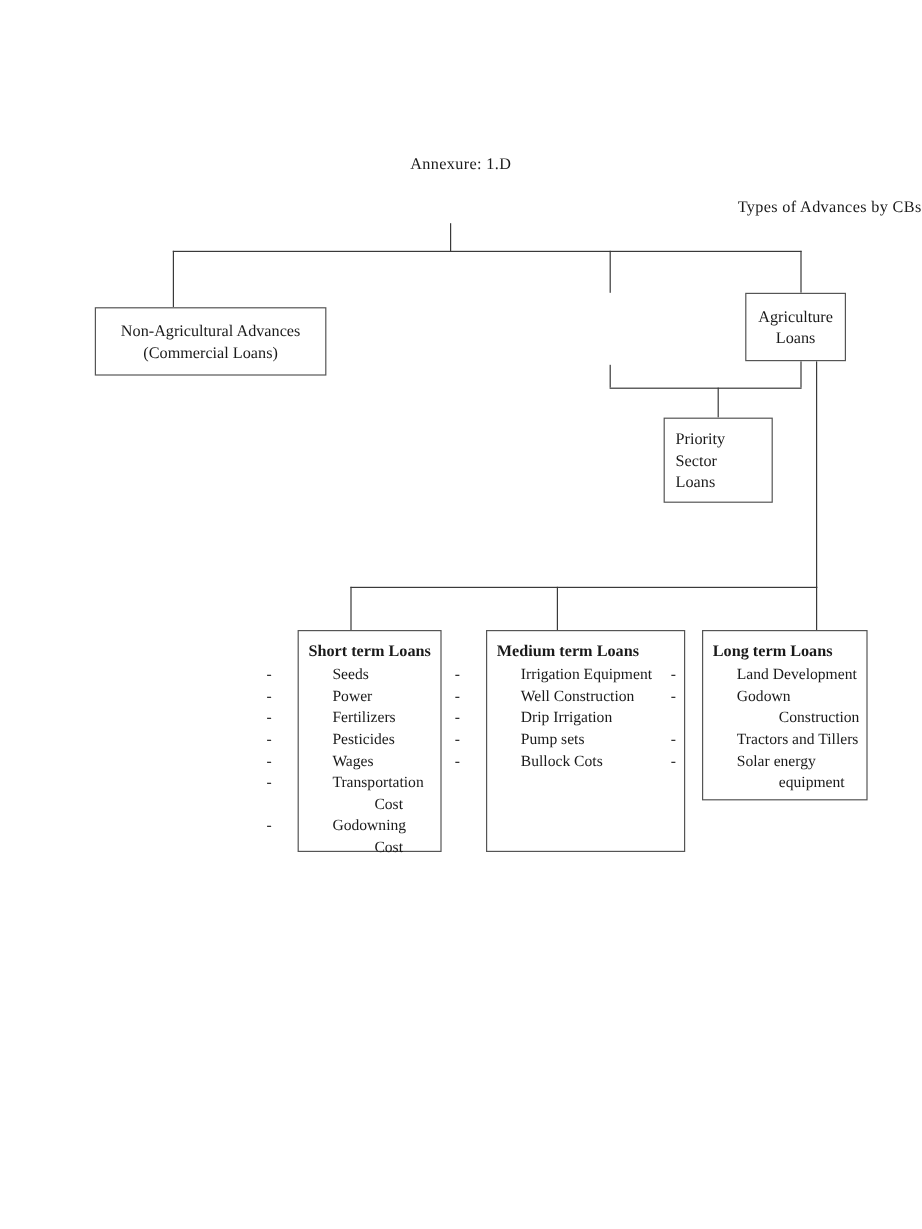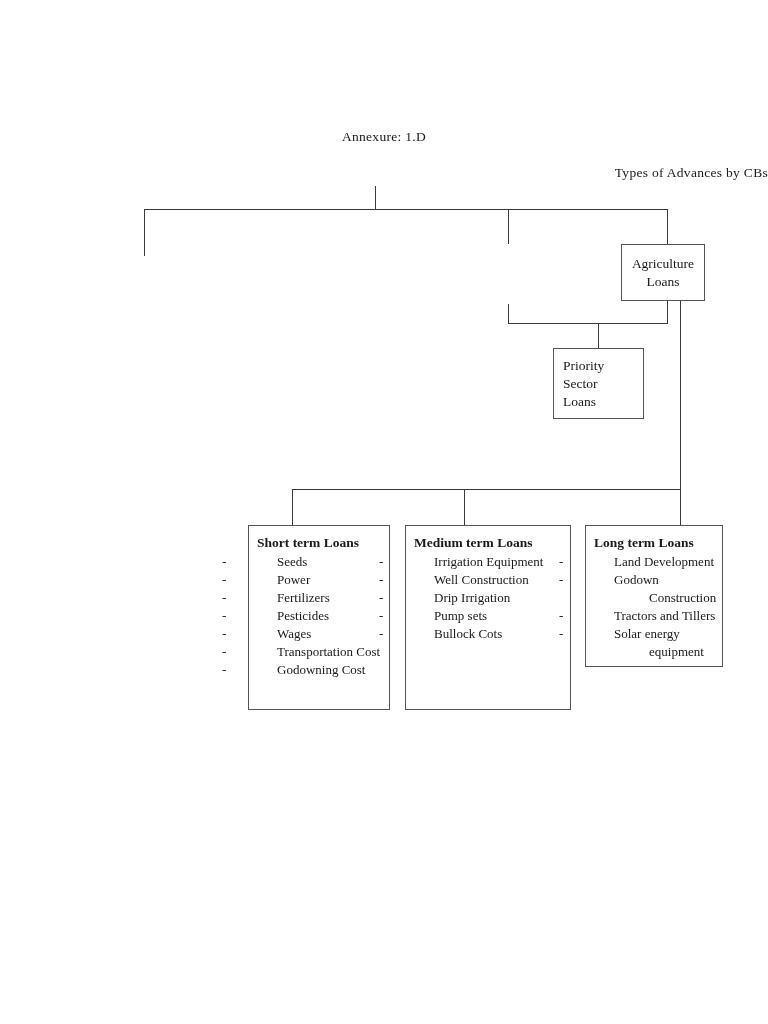--- a/index.html
+++ b/index.html
@@ -138,6 +138,10 @@
   <div class="line v" style="left:464px; top:489px; height:36px;"></div>
   <div class="line v" style="left:680px; top:489px; height:36px;"></div>
 
+  <div class="node centered" style="left:79px; top:256px; width:193px; height:57px;">
+    <span class="txt">Non-Agricultural  Advances
+(Commercial Loans)</span>
+  </div>
 
 
   <div class="node centered" style="left:621px; top:244px; width:84px; height:57px;">

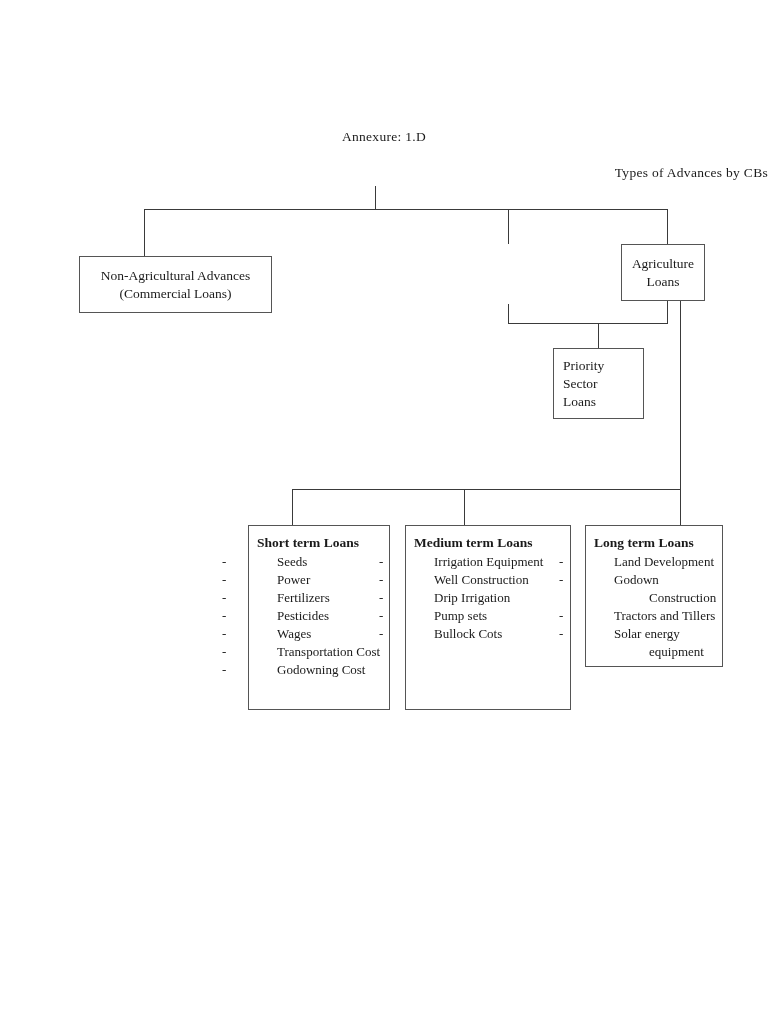--- a/index.html
+++ b/index.html
@@ -155,7 +155,7 @@
 Loans</span>
   </div>
 
-  <div class="leaf" id="leaf-0" style="left:248px; top:525px; width:142px; height:185px;">
+  <div class="leaf" id="leaf-0" style="left:248px; top:525px; width:120px; height:185px;">
     <span class="leaf-title">Short term Loans</span>
     <ul class="leaf-list">
         <li><span class="dash">-</span><span>Seeds</span></li>

